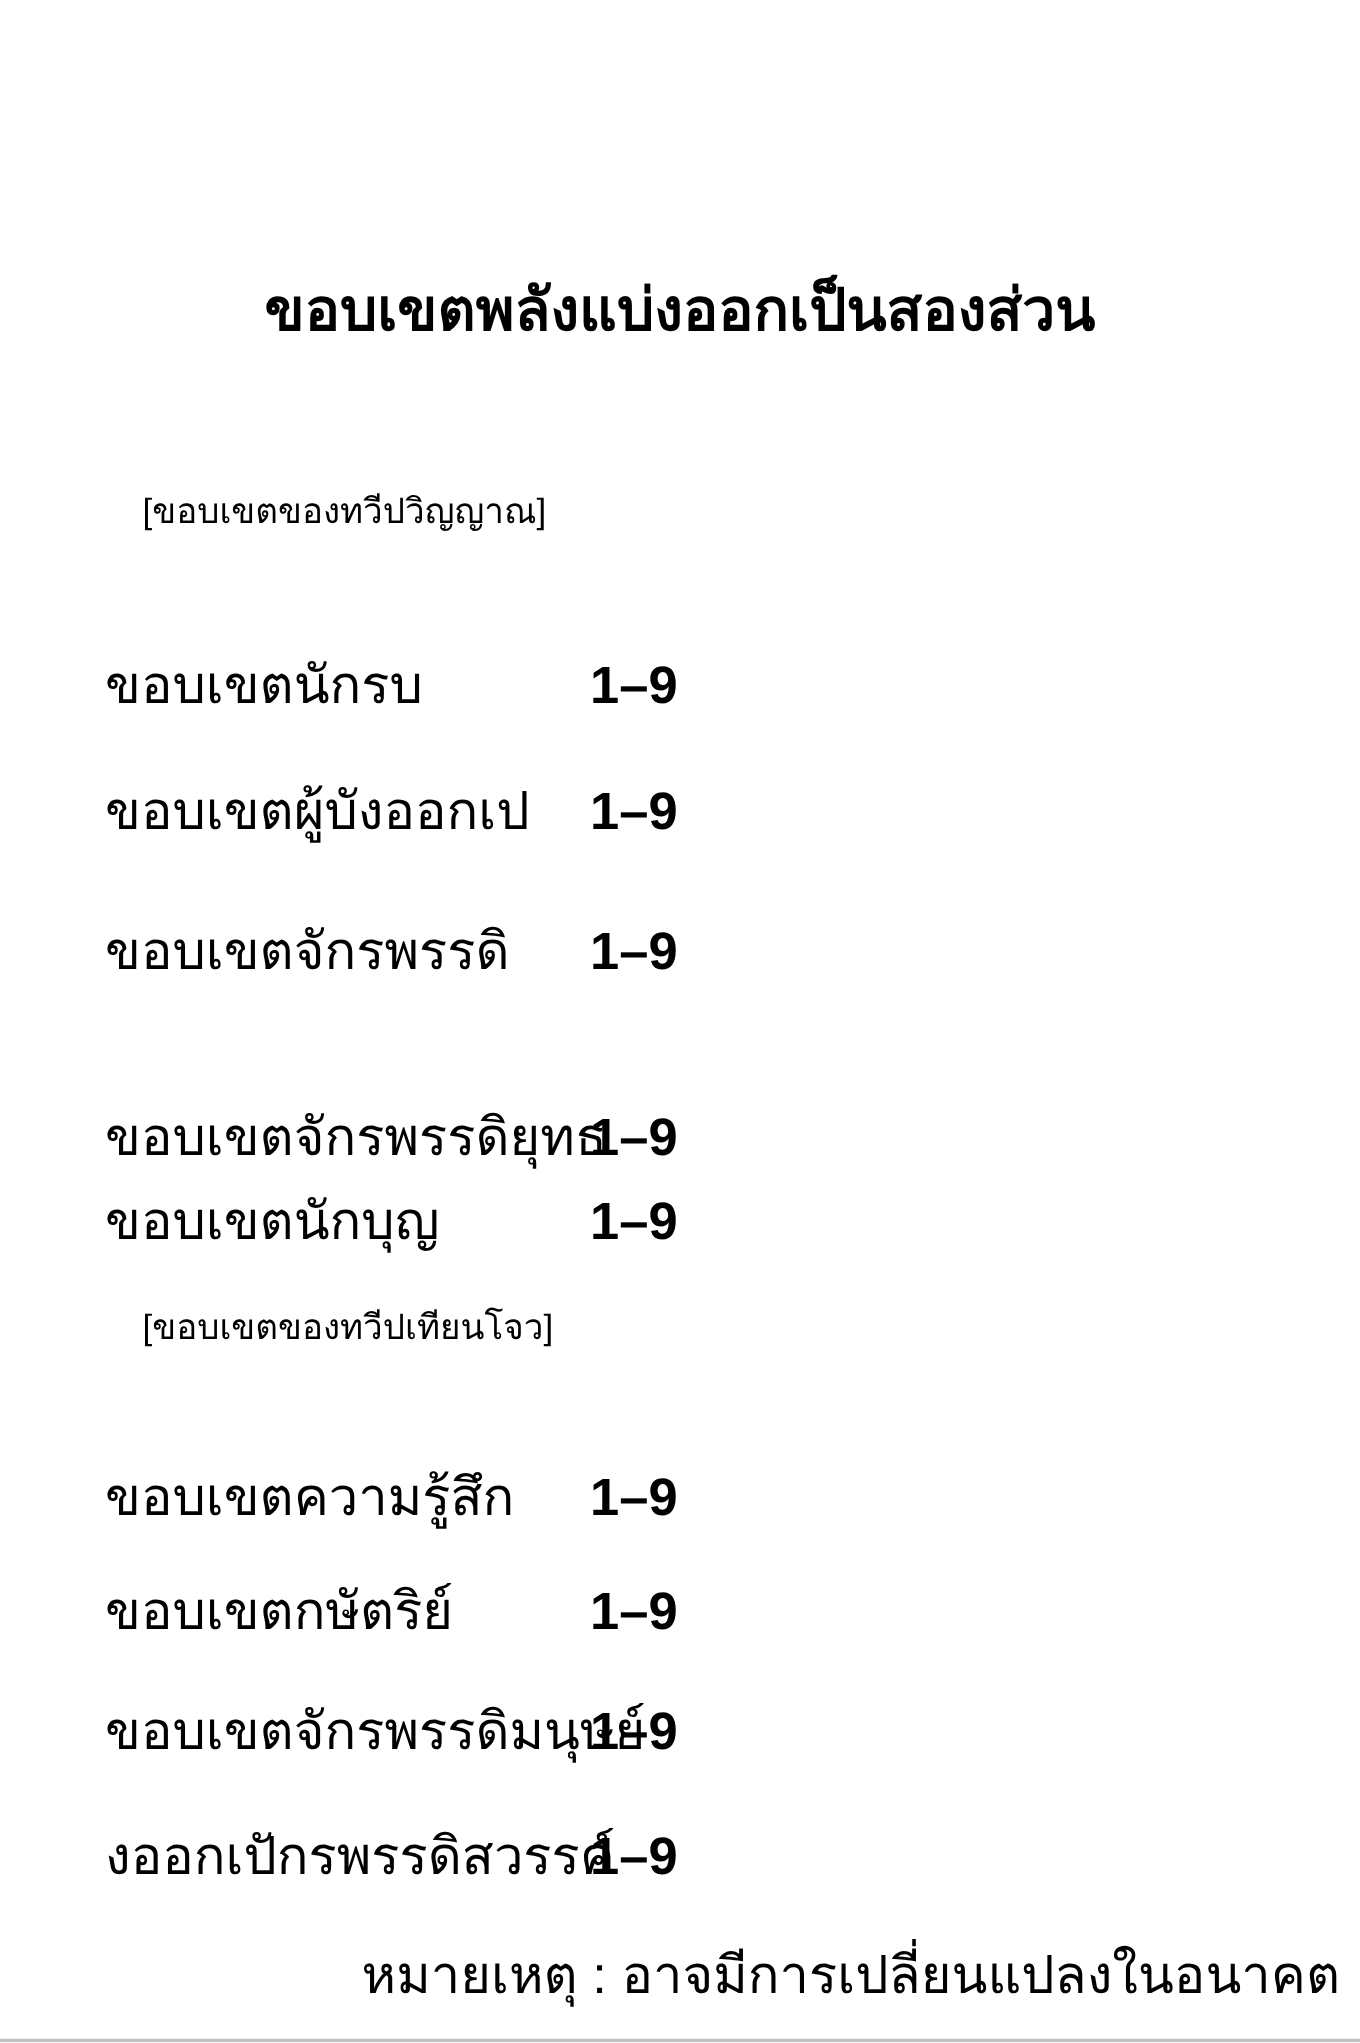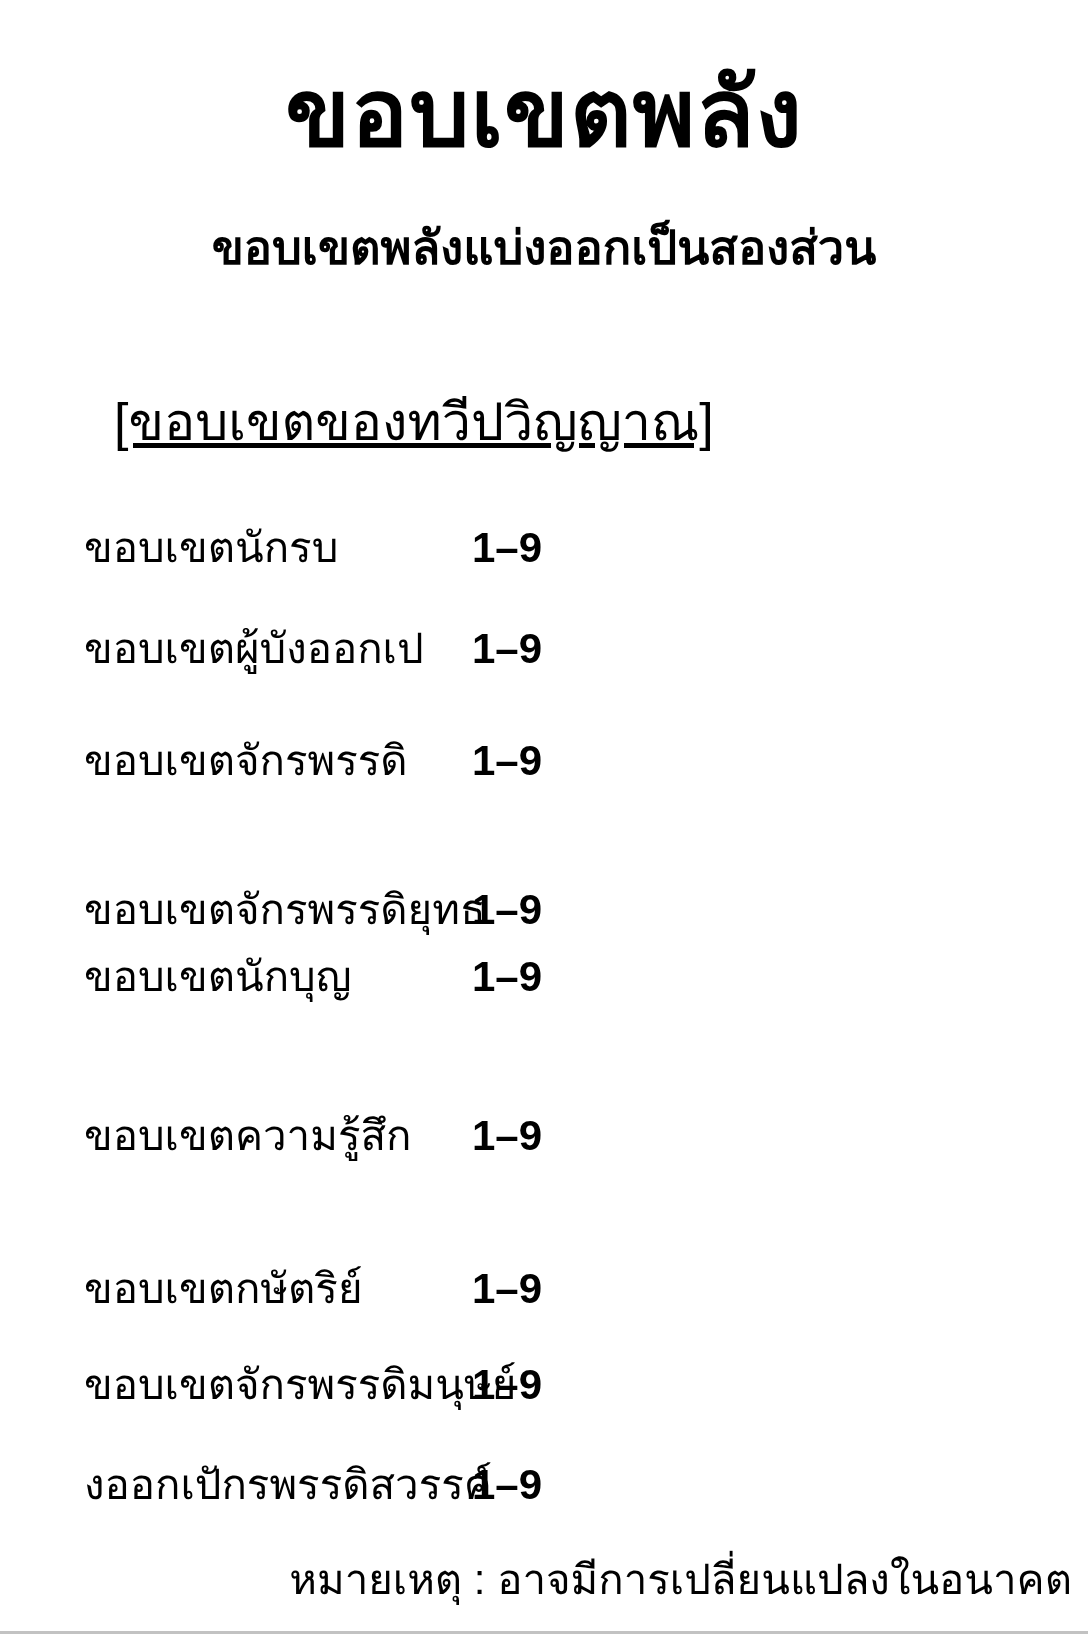--- a/index.html
+++ b/index.html
@@ -91,7 +91,6 @@
 
 <div class="page">
 
-  <div class="doc-title">ขอบเขตพลัง</div>
 
   <div class="doc-subtitle">ขอบเขตพลังแบ่งออกเป็นสองส่วน</div>
 

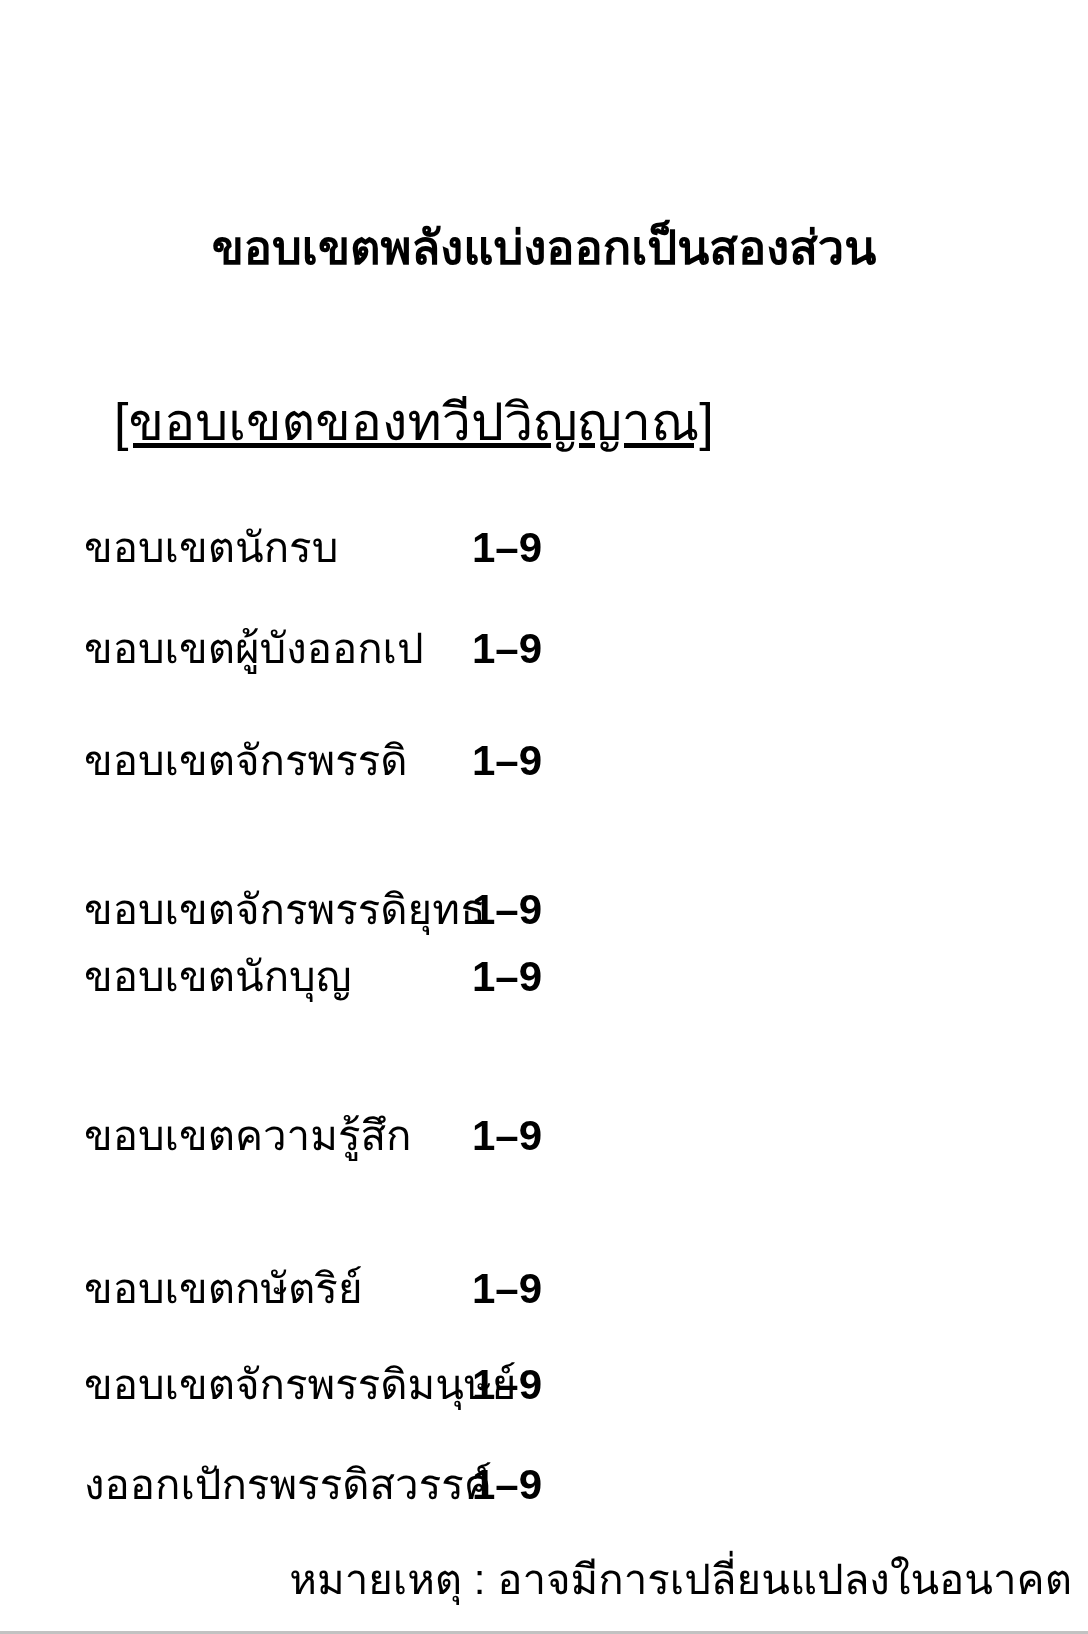--- a/index.html
+++ b/index.html
@@ -40,10 +40,9 @@
   .section-header {
     position: absolute;
     left: 114px;
-    font-size: 52px;
+    font-size: 28px;
     line-height: 1.15;
     font-weight: 400;
-    text-decoration: underline;
   }
   .section-header.first { top: 393px; }
   .section-header.second { top: 1046px; }

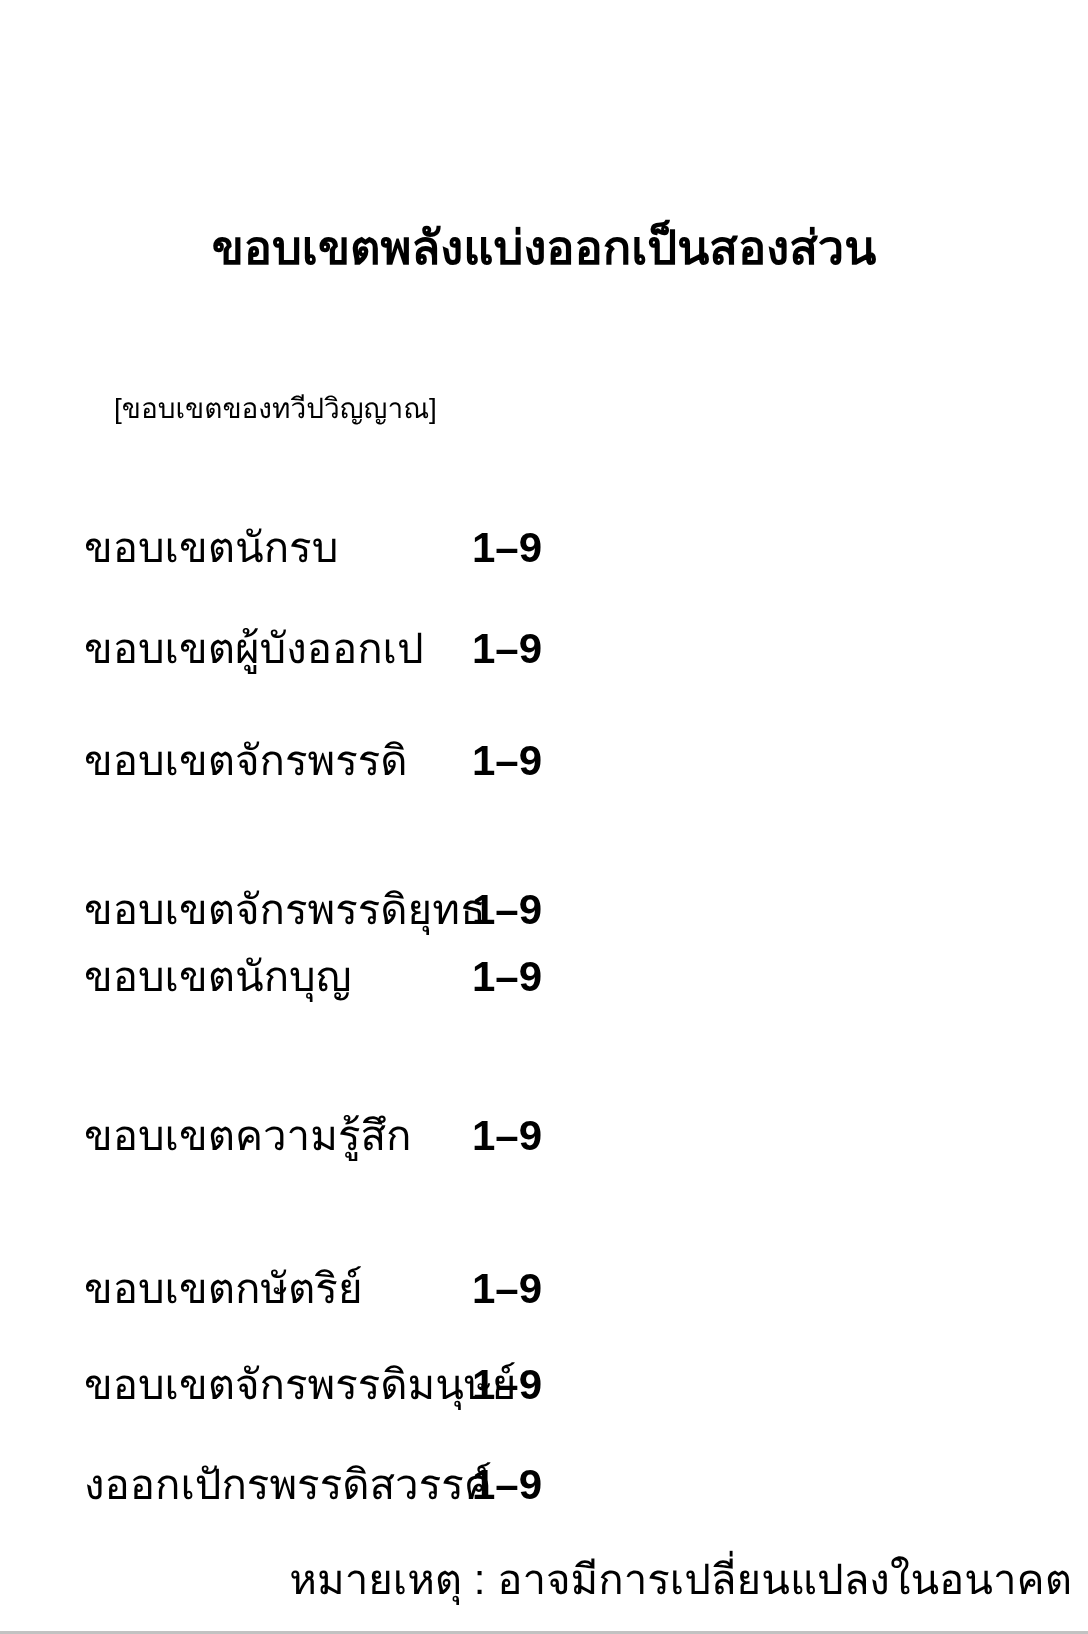--- a/index.html
+++ b/index.html
@@ -95,6 +95,7 @@
 
   <div class="section-header first">[ขอบเขตของทวีปวิญญาณ]</div>
 
+  <div class="section-header second">[ขอบเขตของทวีปเทียนโจว]</div>
 
   <div id="rows-container">
       <div class="toc-row" style="top: 513px; margin-top: 11px;">

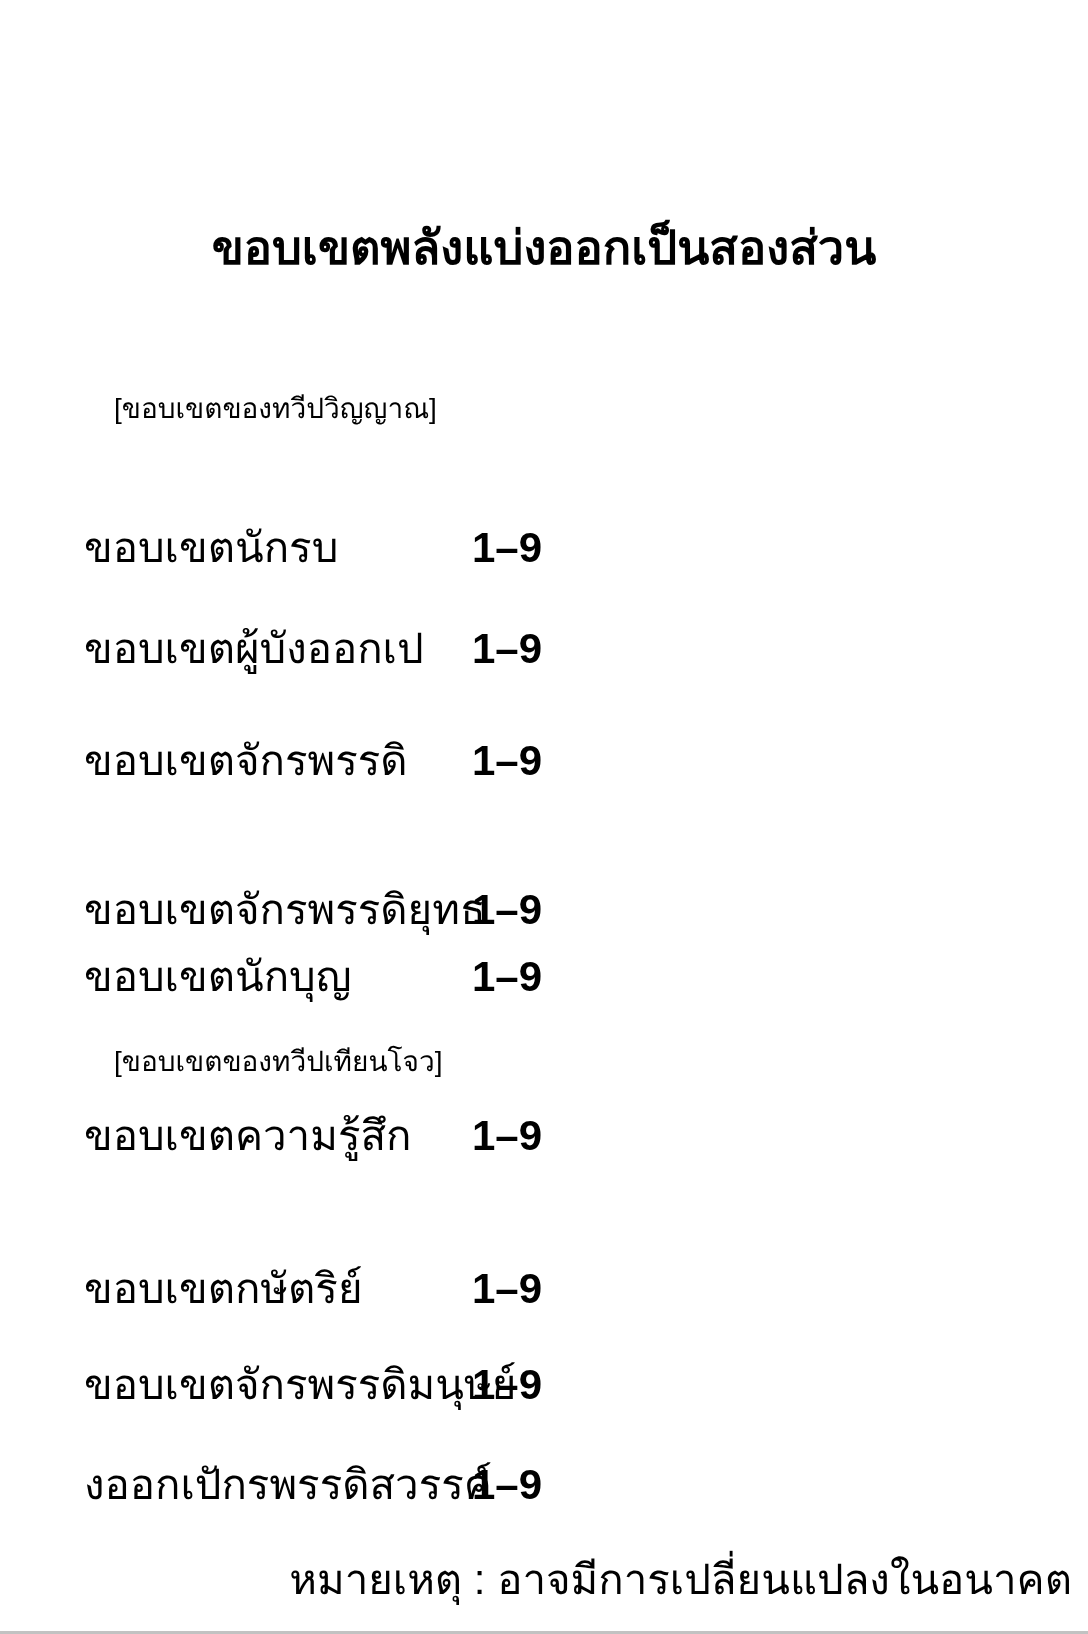--- a/index.html
+++ b/index.html
@@ -118,7 +118,7 @@
         <span class="toc-label">ขอบเขตนักบุญ</span>
         <span class="toc-range">1–9</span>
       </div>
-      <div class="toc-row" style="top: 1112px;">
+      <div class="toc-row" style="top: 1174px;">
         <span class="toc-label">ขอบเขตความรู้สึก</span>
         <span class="toc-range">1–9</span>
       </div>

